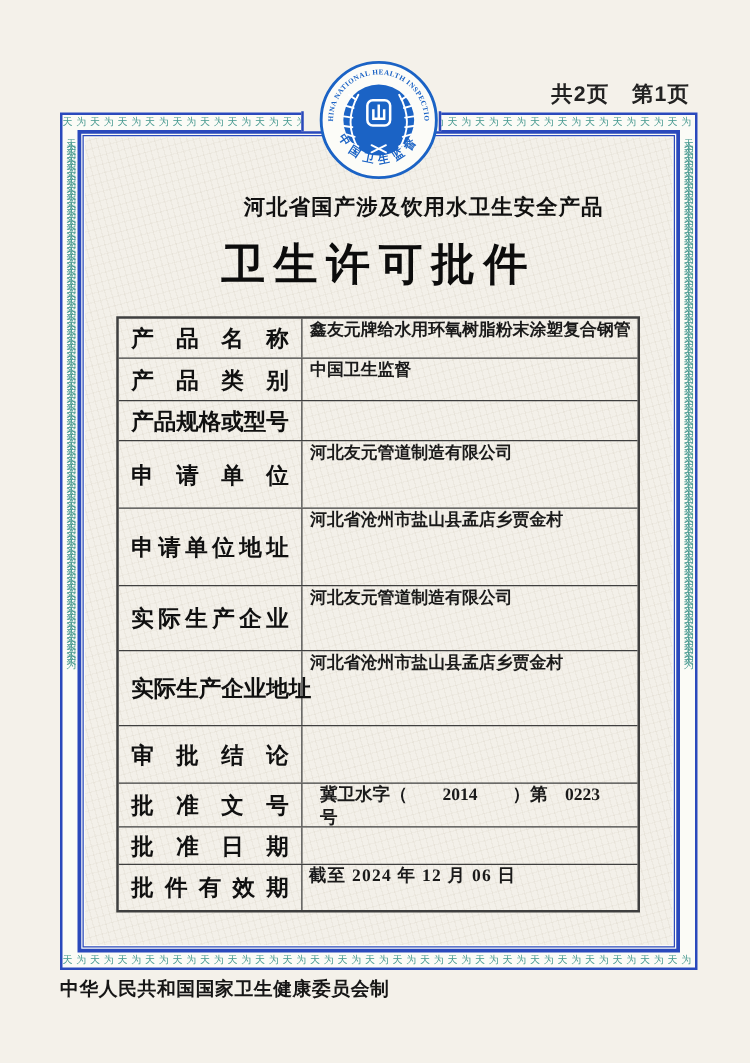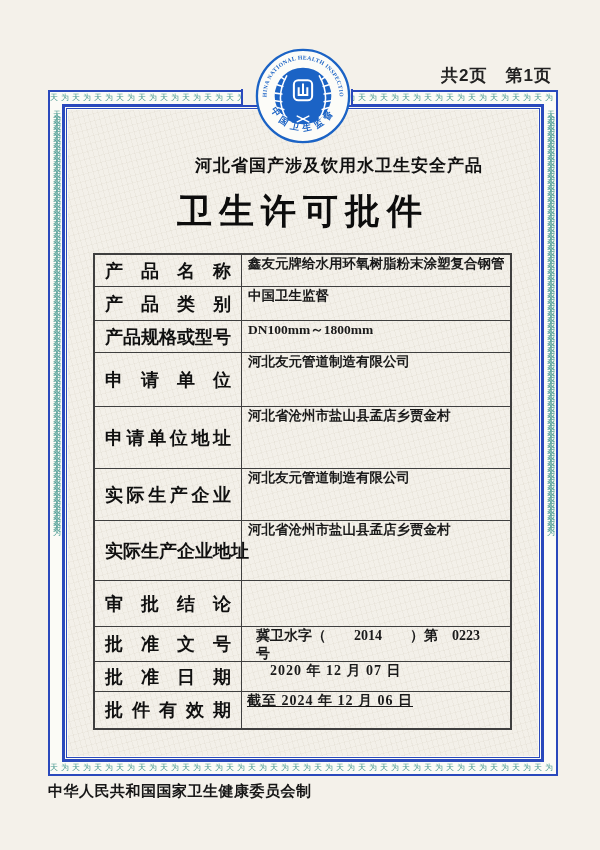--- a/index.html
+++ b/index.html
@@ -208,9 +208,6 @@
           <span>号</span>
         </div>
       </div>
-      <div class="cell-value">
-        <div class="vtext">DN100mm～1800mm</div>
-      </div>
     </div>
     <div class="row" style="height: 54px;">
       <div class="cell-label">

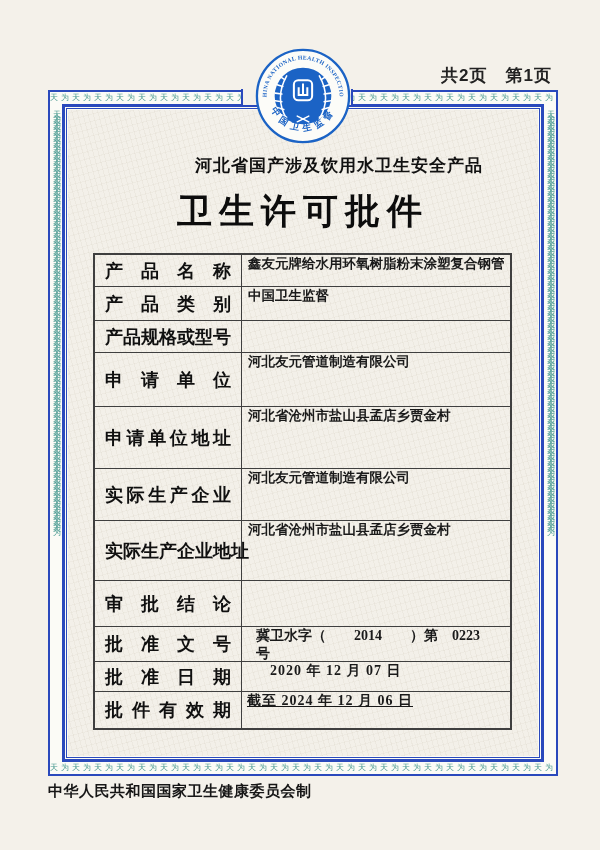--- a/index.html
+++ b/index.html
@@ -301,9 +301,6 @@
           <span>期</span>
         </div>
       </div>
-      <div class="cell-value">
-        <div class="vtext">2020 年 12 月 07 日</div>
-      </div>
     </div>
     <div class="row date2" style="height: 37px;">
       <div class="cell-label">

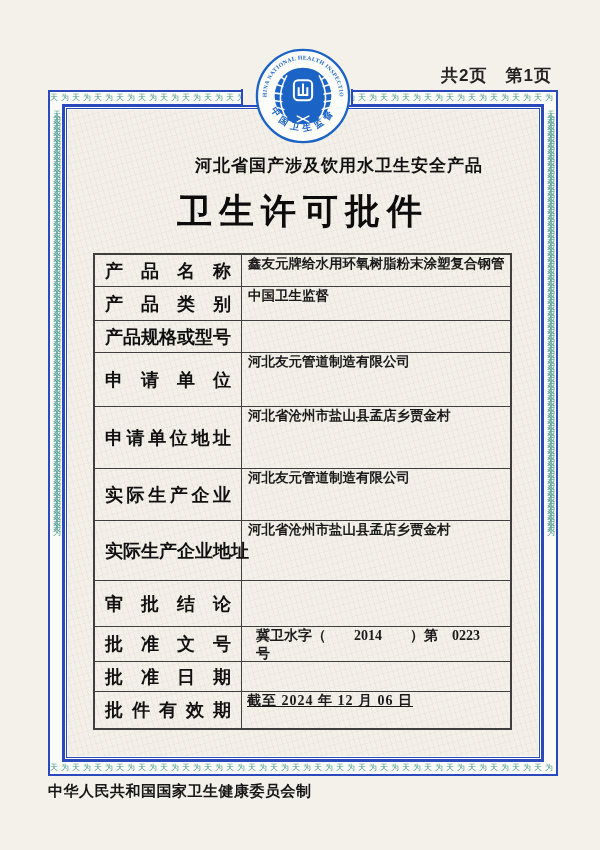--- a/index.html
+++ b/index.html
@@ -111,7 +111,7 @@
   .row.conclusion .vtext{text-indent:2em;line-height:1.5;}
   .row.docno .cell-value{padding-left:14px;font-size:14px;}
   .row.date1 .cell-value{padding-left:28px;font-size:14px;letter-spacing:1px;}
-  .row.date2 .cell-value{padding-left:5px;font-size:14px;letter-spacing:1px;text-decoration:underline;}
+  .row.date2 .cell-value{padding-left:5px;font-size:14px;letter-spacing:1px;}
   
   .footer{
     position:absolute;left:48px;top:782px;

